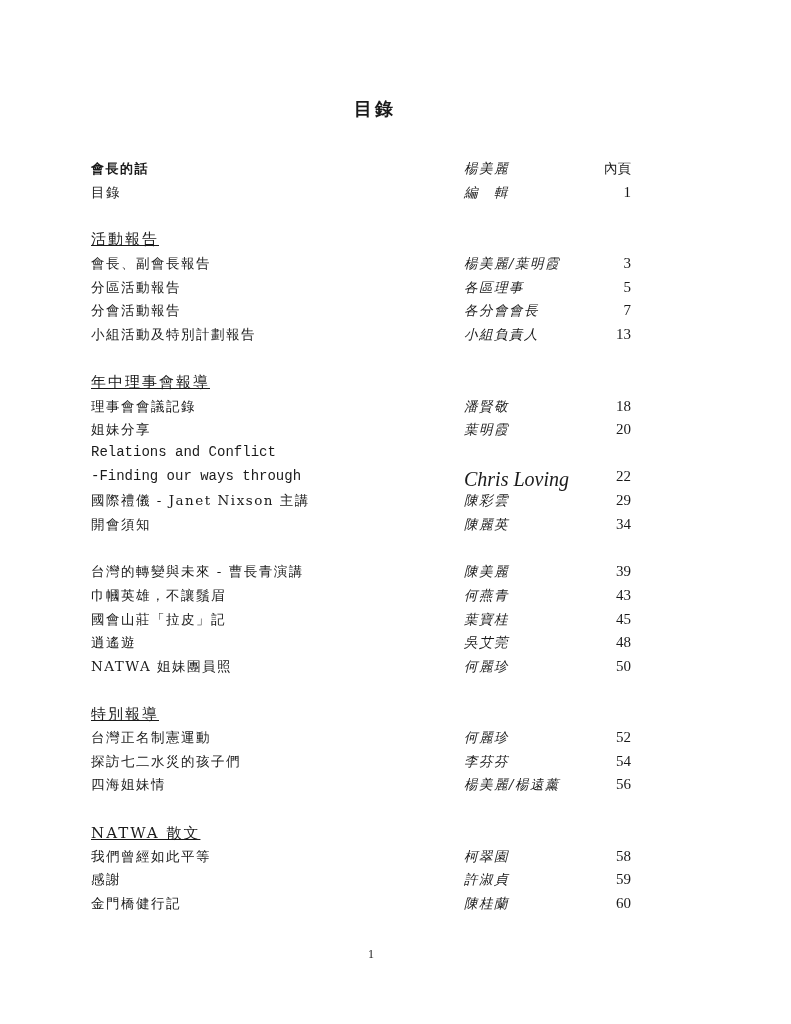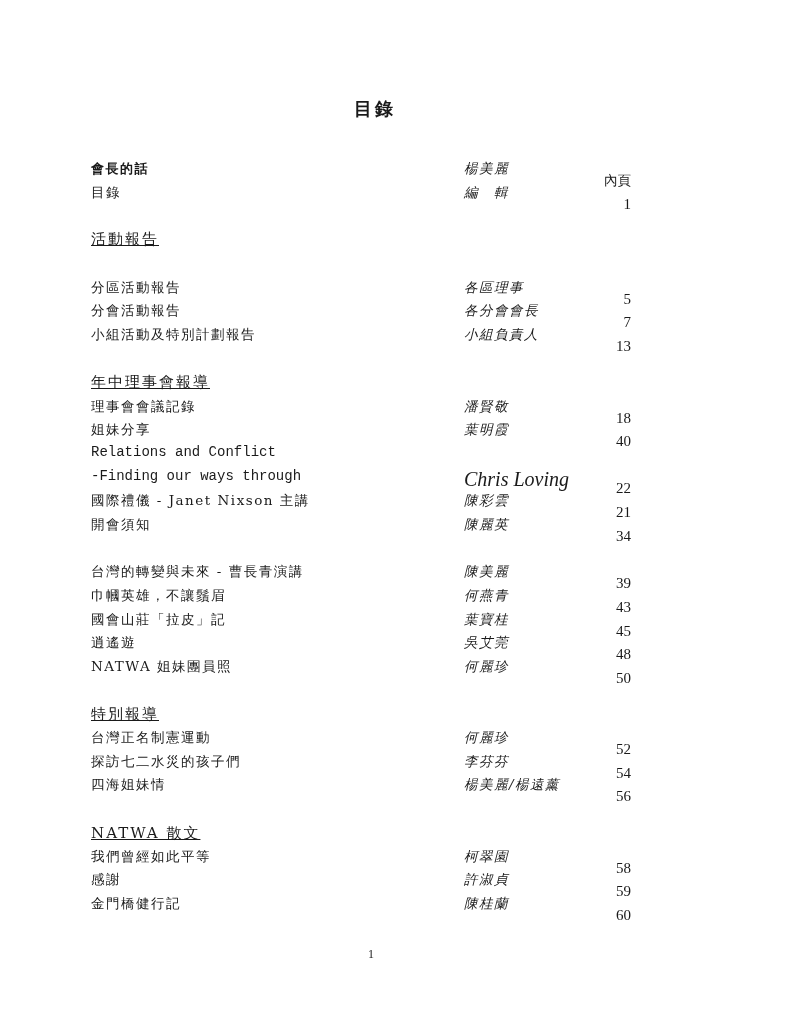--- a/index.html
+++ b/index.html
@@ -15,7 +15,7 @@
   .row { position: absolute; left: 91px; width: 540px; height: 22px; font-size: 13.5px; }
   .row .t { position: absolute; left: 0; top: 0; white-space: nowrap; letter-spacing: 1.5px; }
   .row .a { position: absolute; left: 373px; top: 0; white-space: nowrap; letter-spacing: 1.5px; font-style: italic; }
-  .row .p { position: absolute; right: 0; top: 12px; white-space: nowrap; font-family: "Liberation Serif", serif; font-size: 15px; margin-left: 37px; }
+  .row .p { position: absolute; right: 0; top: 0; white-space: nowrap; font-family: "Liberation Serif", serif; font-size: 15px; margin-left: 37px; }
   .row .t.mono { font-family: Liberation Mono, monospace; letter-spacing: 0; font-size: 14px; }
   .row .a.mono { font-family: "Liberation Serif", serif; letter-spacing: 0; font-size: 20px; }
   .sec { position: absolute; left: 91px; font-size: 15px; font-weight: normal; text-decoration: underline; letter-spacing: 2px; }

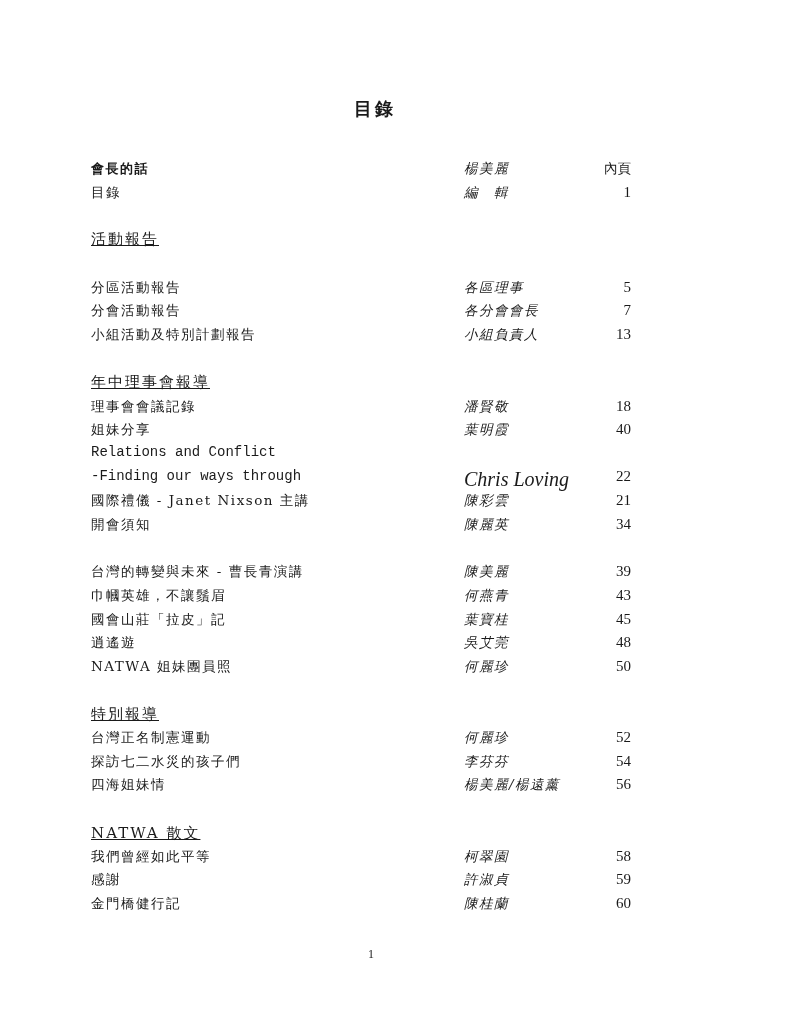--- a/index.html
+++ b/index.html
@@ -40,6 +40,11 @@
   </div>
 
   <div class="sec" style="top:230px">活動報告</div>
+  <div class="row" style="top:255px">
+      <span class="t">會長、副會長報告</span>
+      <span class="a">楊美麗/葉明霞</span>
+      <span class="p">3</span>
+    </div>
   <div class="row" style="top:279px">
       <span class="t">分區活動報告</span>
       <span class="a">各區理事</span>

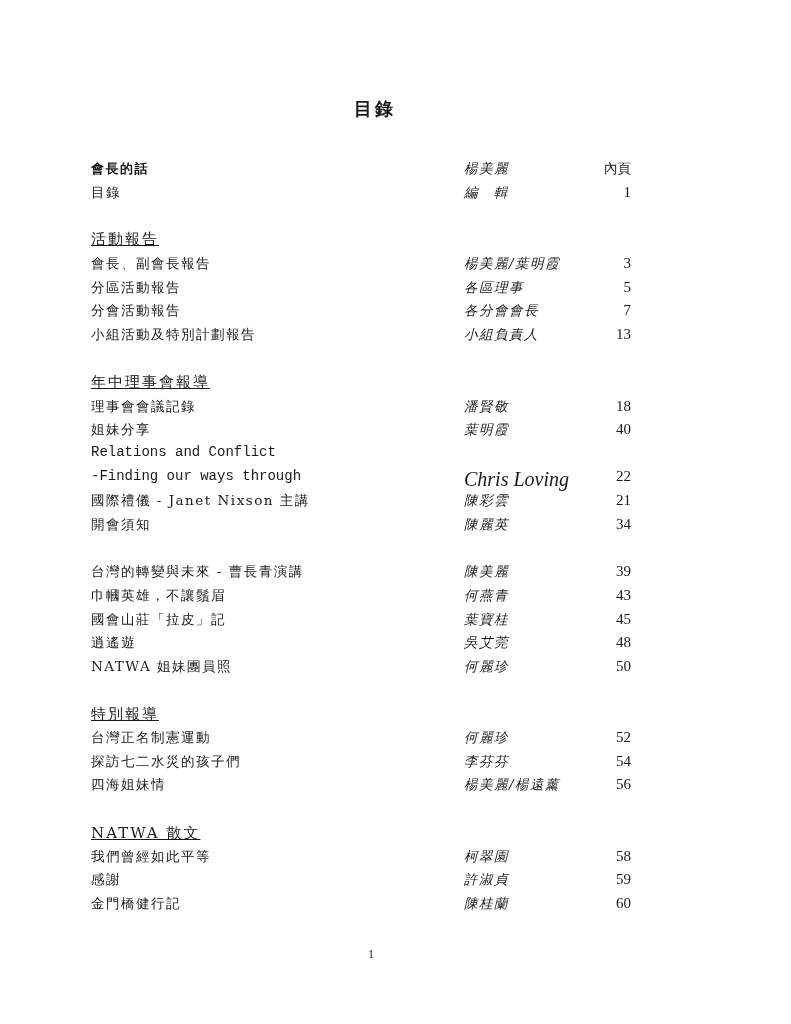--- a/index.html
+++ b/index.html
@@ -70,7 +70,7 @@
   <div class="row" style="top:421px">
       <span class="t">姐妹分享</span>
       <span class="a">葉明霞</span>
-      <span class="p">40</span>
+      <span class="p">20</span>
     </div>
   <div class="row" style="top:444px">
       <span class="t mono">Relations and Conflict</span>

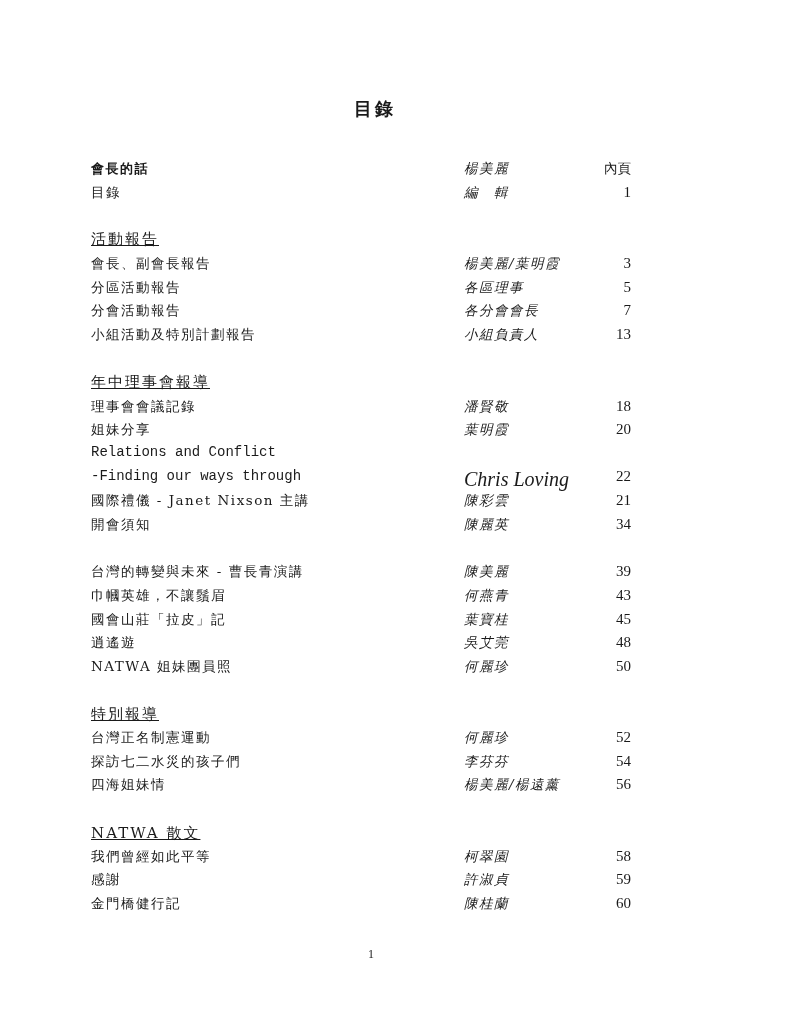--- a/index.html
+++ b/index.html
@@ -85,7 +85,7 @@
   <div class="row" style="top:492px">
       <span class="t">國際禮儀 - Janet Nixson 主講</span>
       <span class="a">陳彩雲</span>
-      <span class="p">21</span>
+      <span class="p">29</span>
     </div>
   <div class="row" style="top:516px">
       <span class="t">開會須知</span>

